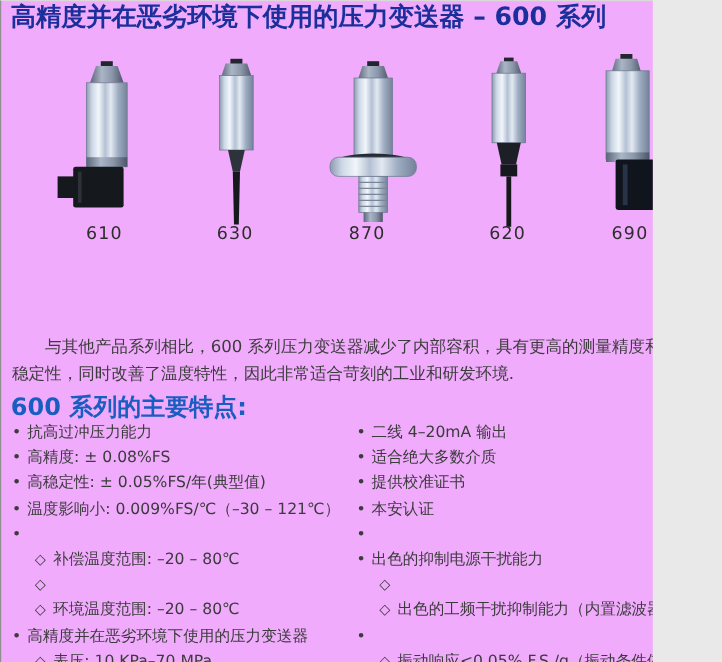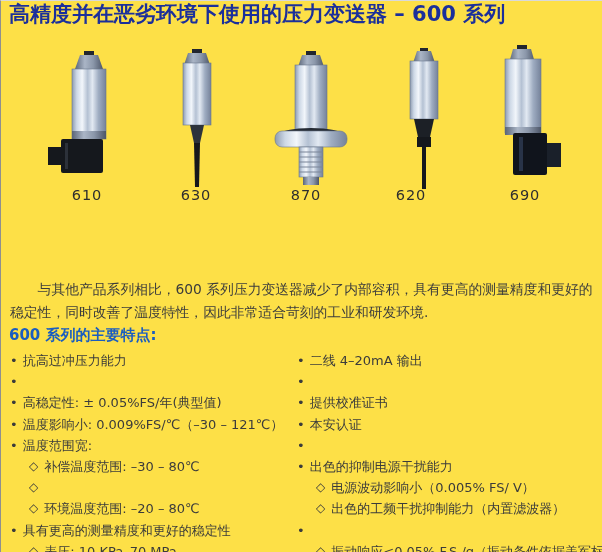--- a/index.html
+++ b/index.html
@@ -5,8 +5,8 @@
   html,body{margin:0;padding:0;background:#e9e9e9;}
   .page{
     position:relative;
-    width:602px;height:552px;
-    background:#fde047;
+    width:544px;height:552px;
+    background:#f0abfc;
     border-left:1px solid #8f8f8f;
     border-top:1px solid #d9d9d9;
     box-sizing:border-box;

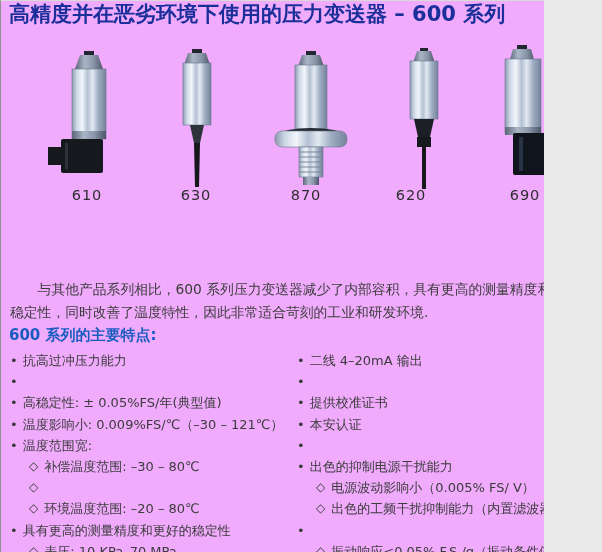--- a/index.html
+++ b/index.html
@@ -26,7 +26,7 @@
     position:absolute;top:186px;width:60px;text-align:center;
     font-size:14.5px;color:#2e2e2e;letter-spacing:1px;
   }
-  .pl-0{left:56px}.pl-1{left:165px}.pl-2{left:275px}.pl-3{left:380px}.pl-4{left:494px}
+  .pl-0{left:56px}.pl-1{left:165px}.pl-2{left:275px}.pl-3{left:392px}.pl-4{left:494px}
   .para{
     position:absolute;left:9px;width:584px;
     font-size:13.8px;line-height:23px;

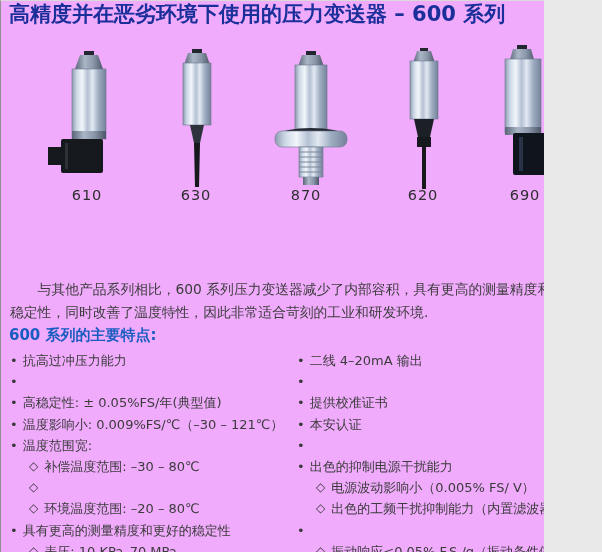--- a/index.html
+++ b/index.html
@@ -36,7 +36,7 @@
   .para-1{top:277px}
   .features-heading{
     position:absolute;left:8px;top:325px;
-    font-size:15px;font-weight:700;
+    font-size:20px;font-weight:700;
     color:var(--heading-blue,#1a5dc0);
     text-align:center;
   }

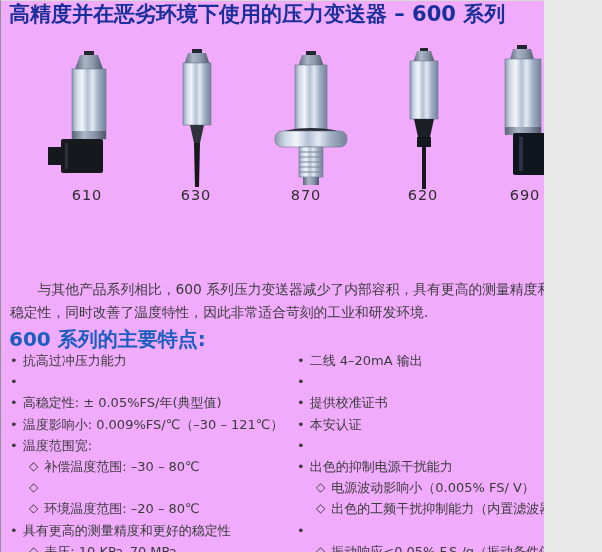--- a/index.html
+++ b/index.html
@@ -146,6 +146,7 @@
       </div>
       <div class="feature-line">
         <span class="bullet">•</span>
+        <span class="ftext">高精度: ± 0.08%FS</span>
       </div>
       <div class="feature-line">
         <span class="bullet">•</span>

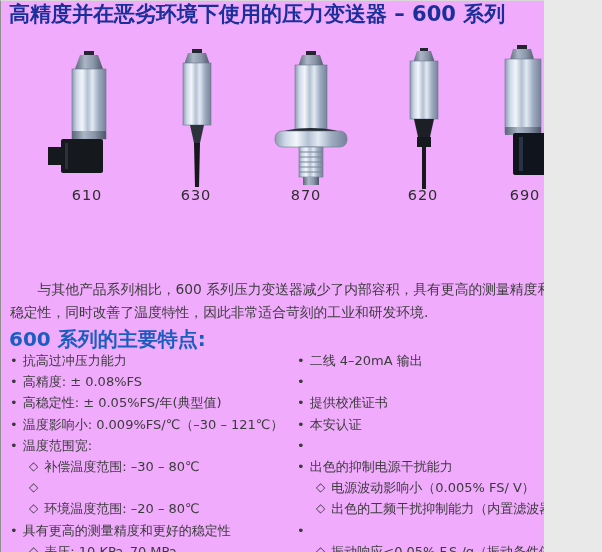--- a/index.html
+++ b/index.html
@@ -187,6 +187,7 @@
       </div>
       <div class="feature-line">
         <span class="bullet">•</span>
+        <span class="ftext">适合绝大多数介质</span>
       </div>
       <div class="feature-line">
         <span class="bullet">•</span>

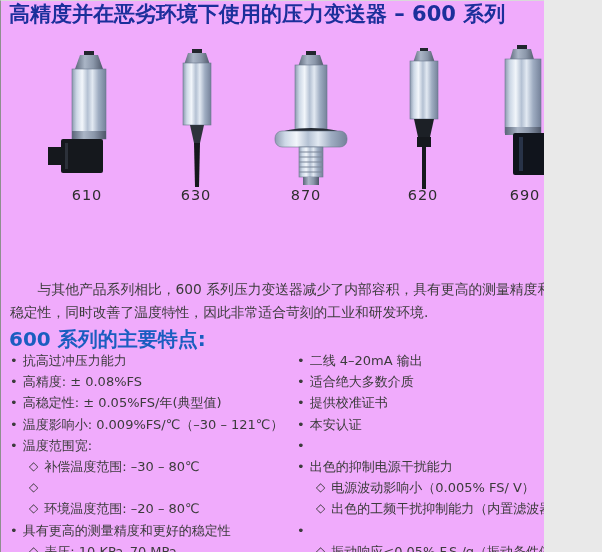--- a/index.html
+++ b/index.html
@@ -158,7 +158,6 @@
       </div>
       <div class="feature-line">
         <span class="bullet">•</span>
-        <span class="ftext">温度范围宽:</span>
       </div>
       <div class="feature-line sub">
         <span class="bullet">◇</span>

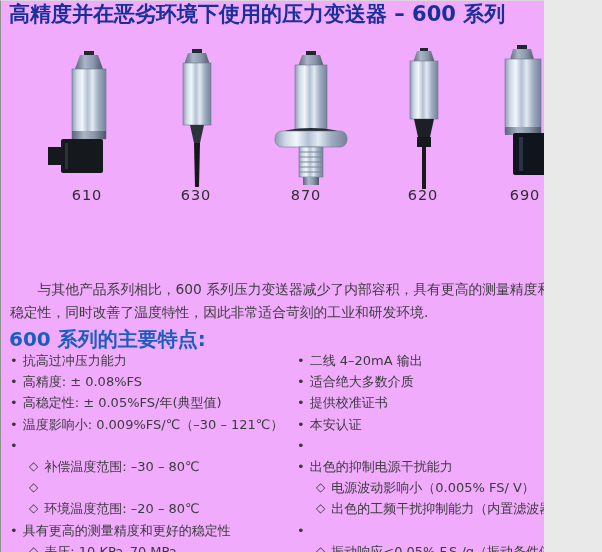--- a/index.html
+++ b/index.html
@@ -161,7 +161,7 @@
       </div>
       <div class="feature-line sub">
         <span class="bullet">◇</span>
-        <span class="ftext">补偿温度范围: –30 – 80℃</span>
+        <span class="ftext">补偿温度范围: –20 – 80℃</span>
       </div>
       <div class="feature-line sub">
         <span class="bullet">◇</span>

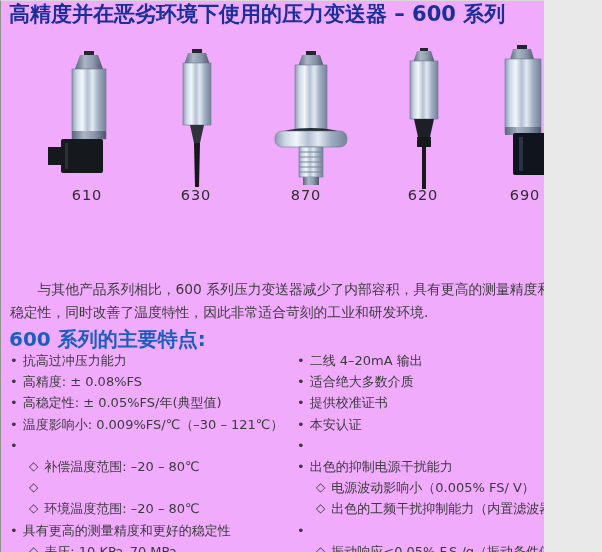--- a/index.html
+++ b/index.html
@@ -205,7 +205,6 @@
       </div>
       <div class="feature-line sub">
         <span class="bullet">◇</span>
-        <span class="ftext">电源波动影响小（0.005% FS/ V）</span>
       </div>
       <div class="feature-line sub">
         <span class="bullet">◇</span>

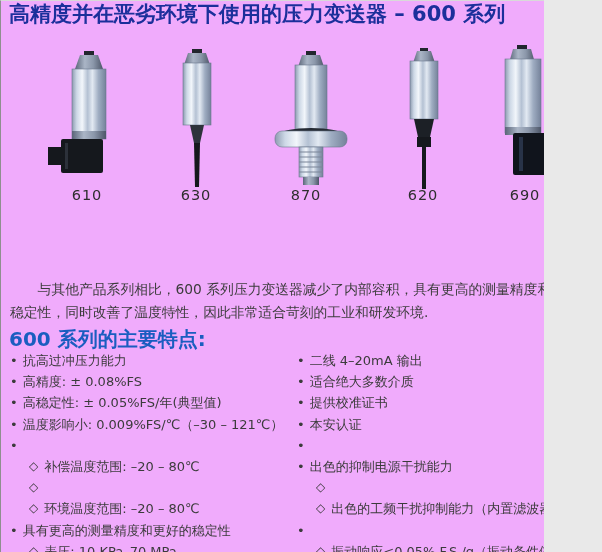--- a/index.html
+++ b/index.html
@@ -172,7 +172,7 @@
       </div>
       <div class="feature-line">
         <span class="bullet">•</span>
-        <span class="ftext">具有更高的测量精度和更好的稳定性</span>
+        <span class="ftext">高精度并在恶劣环境下使用的压力变送器</span>
       </div>
       <div class="feature-line sub">
         <span class="bullet">◇</span>

